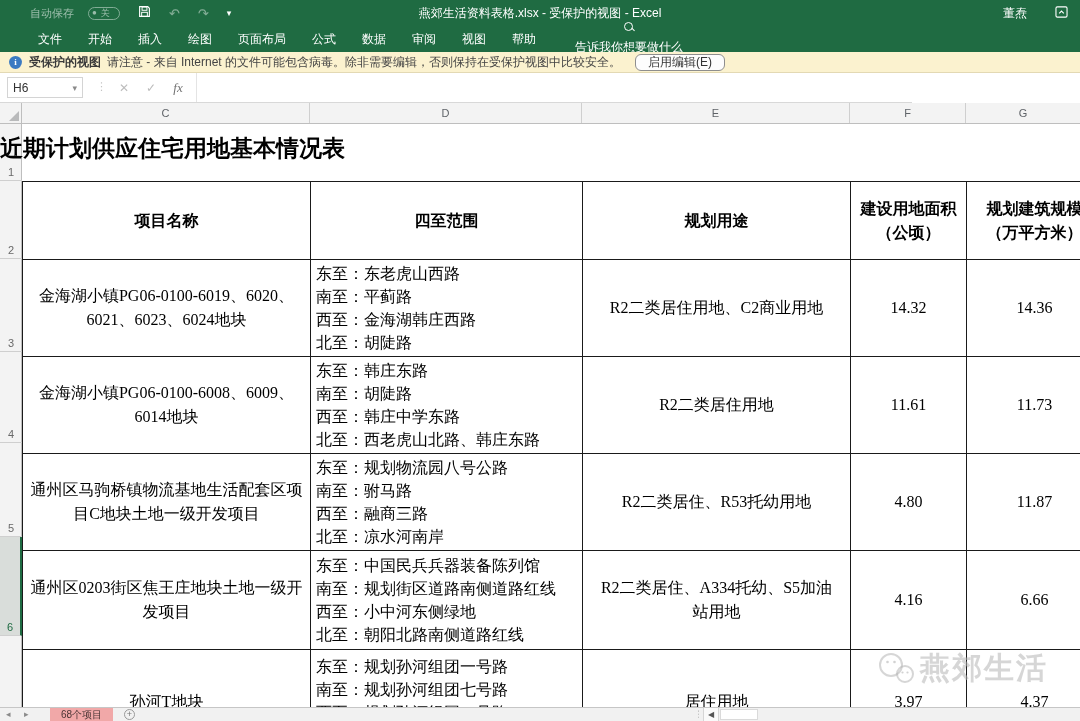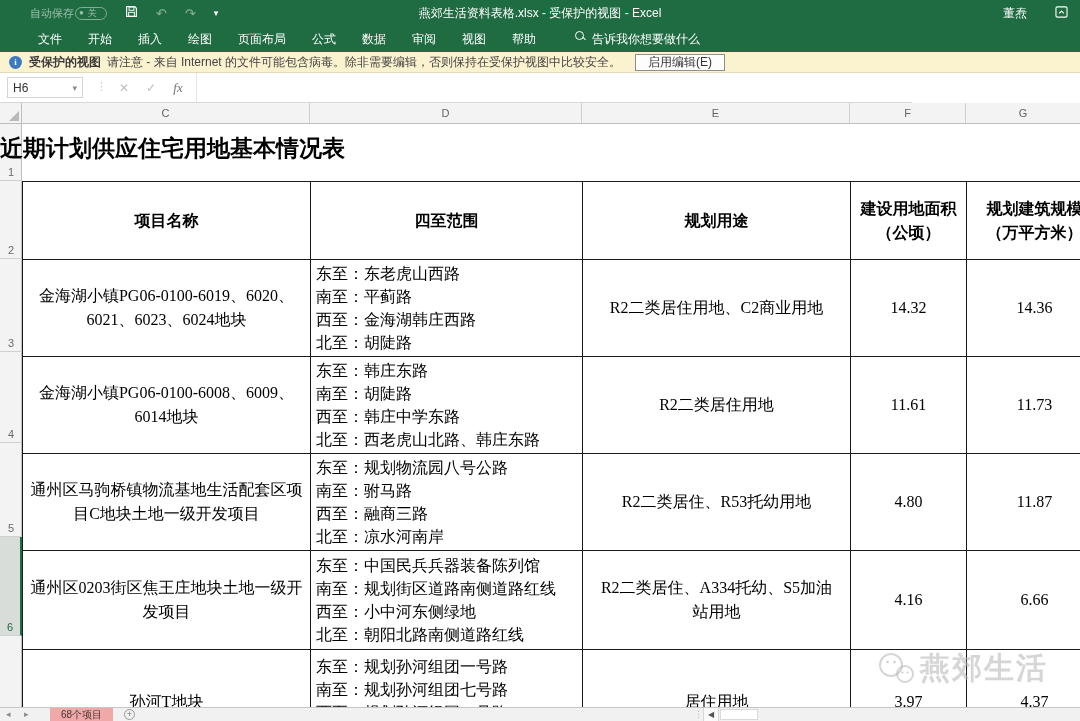--- a/index.html
+++ b/index.html
@@ -9,7 +9,7 @@
   
   .titlebar { position:absolute; left:0; top:0; width:1080px; height:26px; background:#1F6B42; color:#fff; }
   .qat { position:absolute; left:30px; top:0; height:26px; display:flex; align-items:center; gap:18px; font-size:11px; }
-  .autosave { display:flex; align-items:center; gap:1px; opacity:.55; }
+  .autosave { display:flex; align-items:center; gap:14px; opacity:.55; }
   .toggle-pill { width:32px; height:13px; border:1px solid rgba(255,255,255,.8); border-radius:7px; display:flex; align-items:center; padding:0 3px; gap:4px; font-size:9px; }
   .knob { font-size:8px; line-height:8px; }
   .qat-btn { background:none; border:none; color:#fff; font-size:13px; cursor:default; }

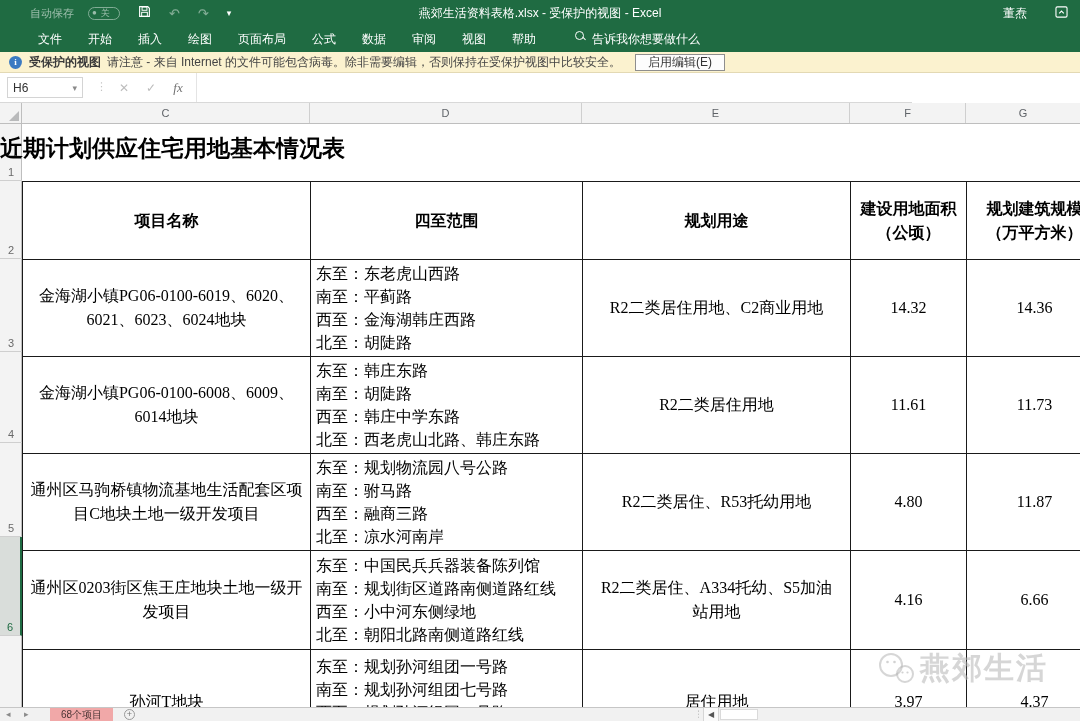--- a/index.html
+++ b/index.html
@@ -21,7 +21,7 @@
   
   .ribbonrow { position:absolute; left:0; top:26px; width:1080px; height:26px; background:#1F6B42; display:flex; align-items:center; color:#fff; padding-left:25px; }
   .rtab { height:26px; line-height:26px; padding:0 13px; font-size:12px; color:#fff; background:none; border:none; cursor:default; }
-  .tellme { display:flex; align-items:flex-start; gap:6px; margin-left:26px; font-size:12px; }
+  .tellme { display:flex; align-items:center; gap:6px; margin-left:26px; font-size:12px;flex-direction:column; }
   .search-glyph { position:relative; width:11px; height:11px; display:inline-block; }
   .search-glyph::before { content:""; position:absolute; left:0; top:0; width:7px; height:7px; border:1.4px solid #fff; border-radius:50%; }
   .search-glyph::after { content:""; position:absolute; left:7px; top:7px; width:4px; height:1.4px; background:#fff; transform:rotate(45deg); }

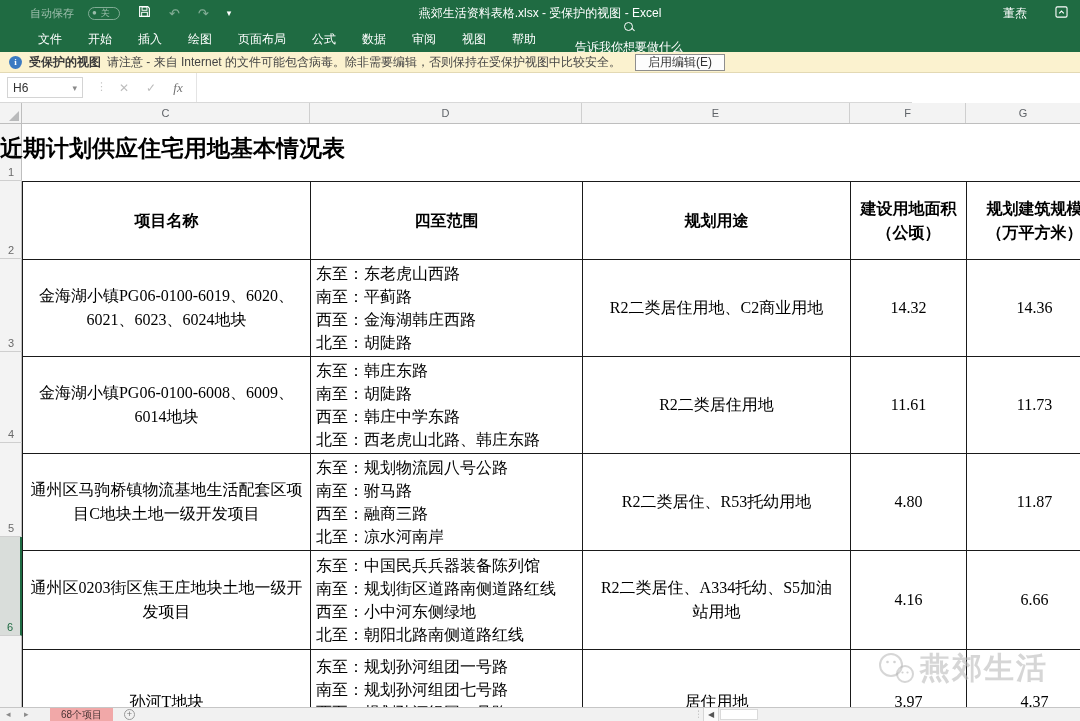--- a/index.html
+++ b/index.html
@@ -30,7 +30,7 @@
   .msgbar { position:absolute; left:0; top:52px; width:1080px; height:21px; background:#FBF2CF; border-bottom:1px solid #E3D9B4; display:flex; align-items:center; padding-left:9px; font-size:12px; color:#444; }
   .shield { width:13px; height:13px; border-radius:50% 50% 50% 50%/45% 45% 55% 55%; background:#3B7AC2; color:#fff; font-size:9px; font-weight:bold; text-align:center; line-height:13px; margin-right:7px; font-family:"Liberation Serif",serif; }
   .msg-title { font-weight:bold; color:#3a3a3a; margin-right:6px; }
-  .enable-btn { margin-left:14px; background:#FDFDFD; border:1px solid #8E8E8E; border-radius:0; font-size:12px; padding:0 12px; height:17px; line-height:15px; color:#333; cursor:default; }
+  .enable-btn { margin-left:14px; background:#FDFDFD; border:1px solid #8E8E8E; border-radius:6px; font-size:12px; padding:0 12px; height:17px; line-height:15px; color:#333; cursor:default; }
 
   
   .formulabar { position:absolute; left:0; top:73px; width:912px; height:30px; background:#fff; border-bottom:1px solid #D8D8D8; }

